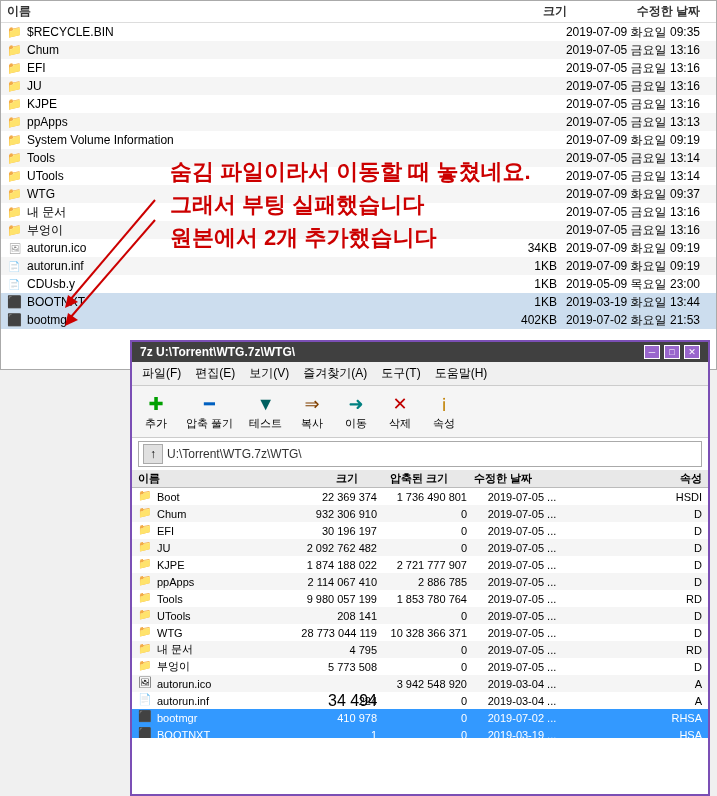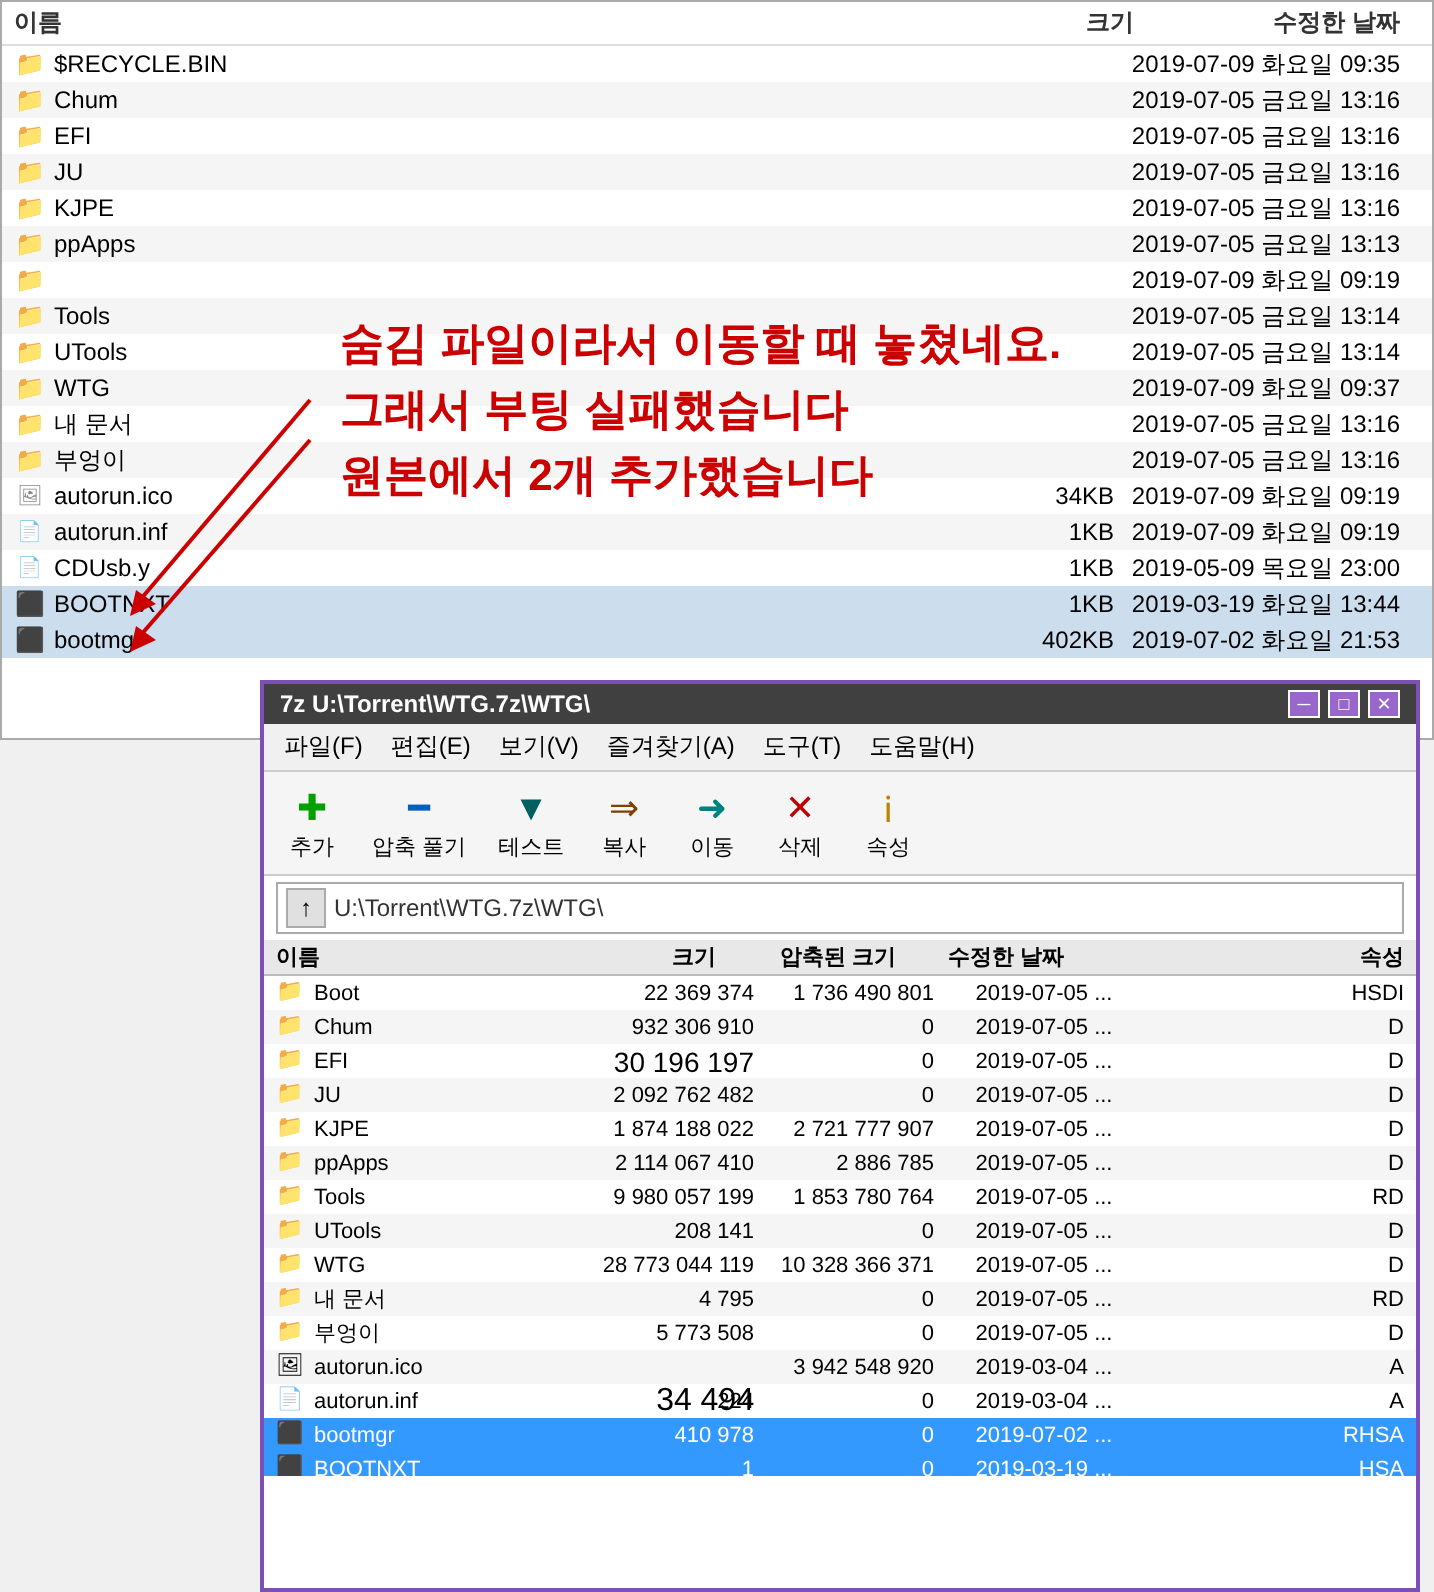--- a/index.html
+++ b/index.html
@@ -261,6 +261,7 @@
   </div>
       <div class="file-row">
     <span class="file-icon folder-icon">📁</span>
+    <span class="file-name">System Volume Information</span>
     <span class="file-size"></span>
     <span class="file-date">2019-07-09 화요일 09:19</span>
   </div>

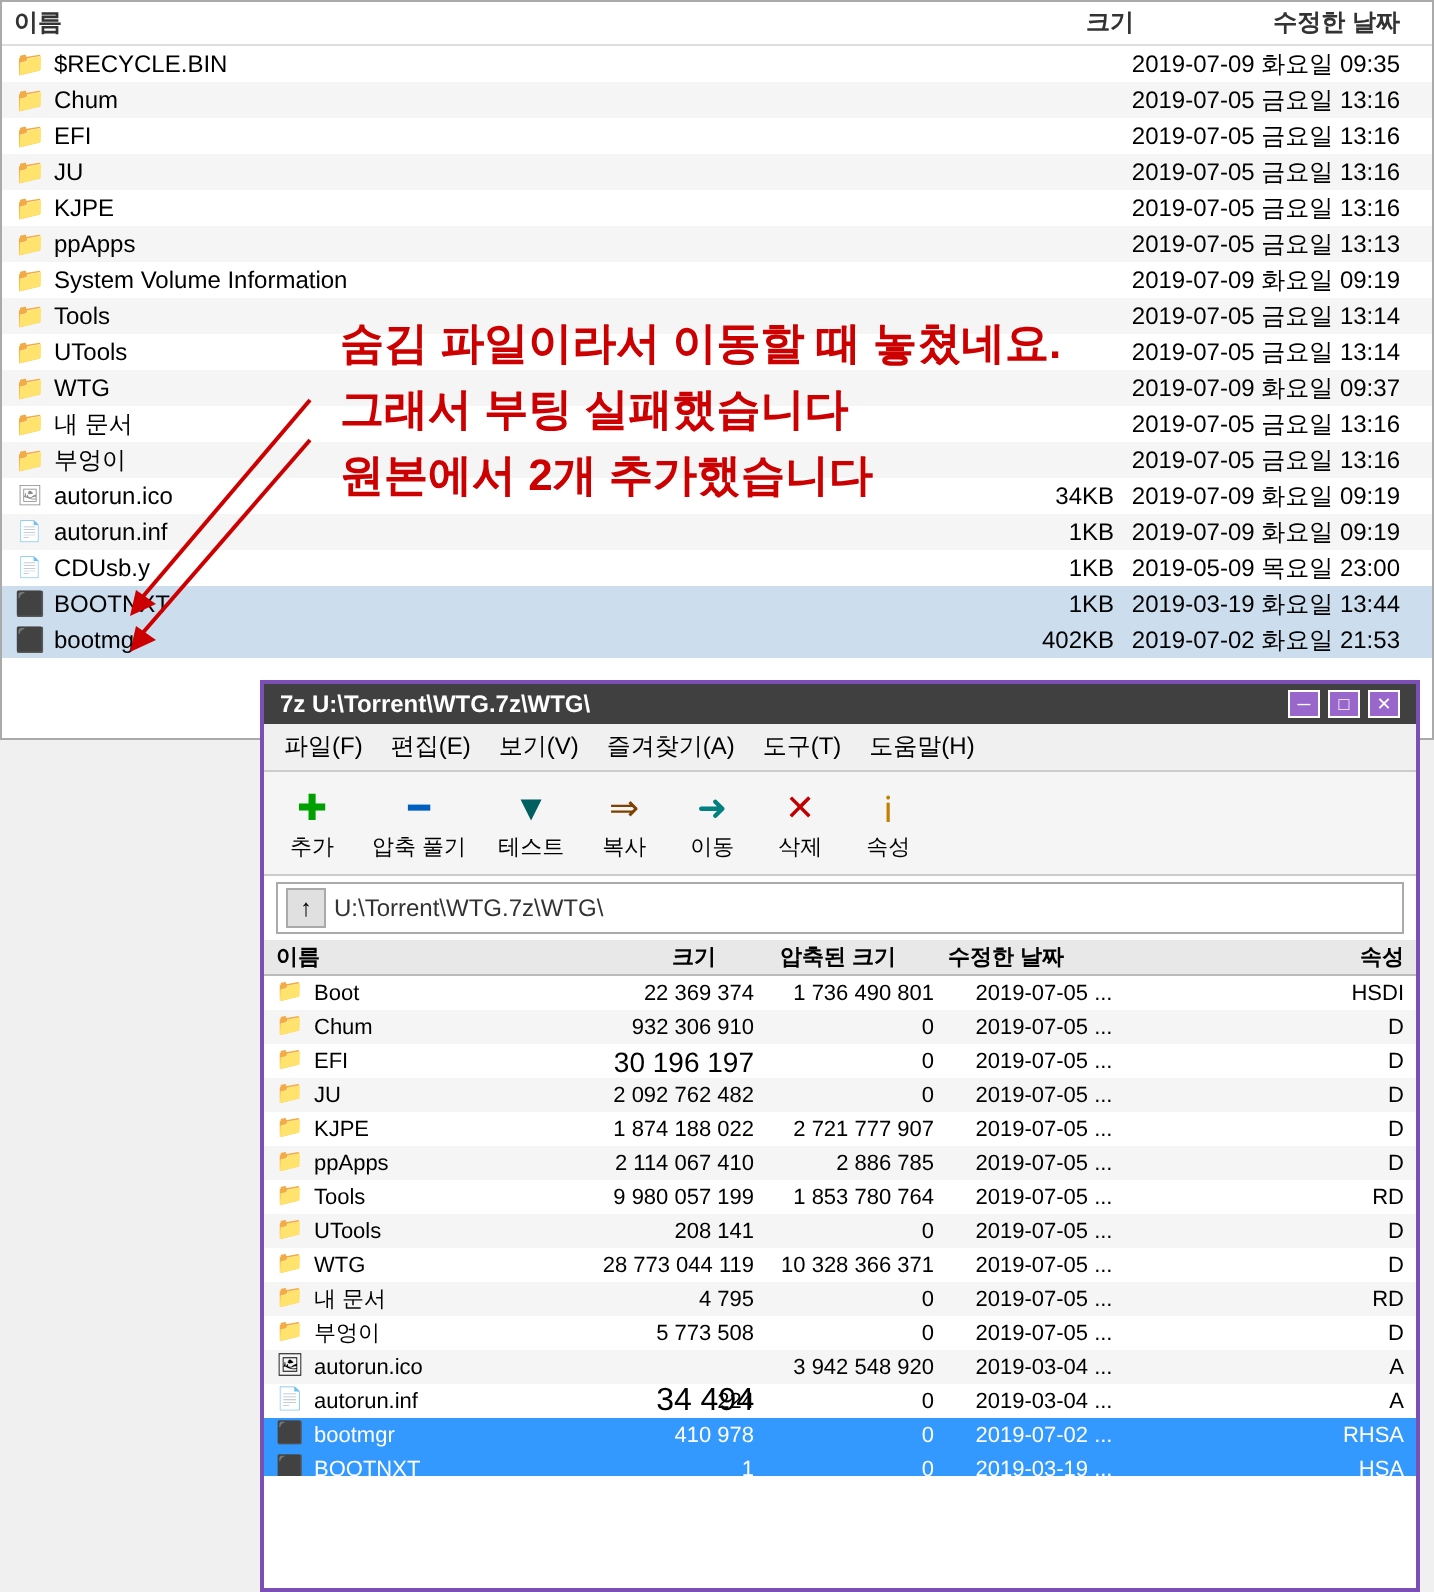--- a/index.html
+++ b/index.html
@@ -428,7 +428,7 @@
       <div class="zip-file-row">
     <span class="zfile-icon zfolder-color">📁</span>
     <span class="zcol-name" style="font-size:11px;">EFI</span>
-    <span class="zcol-size" style="font-size:14px;">30 196 197</span>
+    <span class="zcol-size" style="font-size:11px;">30 196 197</span>
     <span class="zcol-comp" style="font-size:11px;">0</span>
     <span class="zcol-date" style="font-size:11px;">2019-07-05 ...</span>
     <span class="zcol-attr" style="font-size:11px;">D</span>

